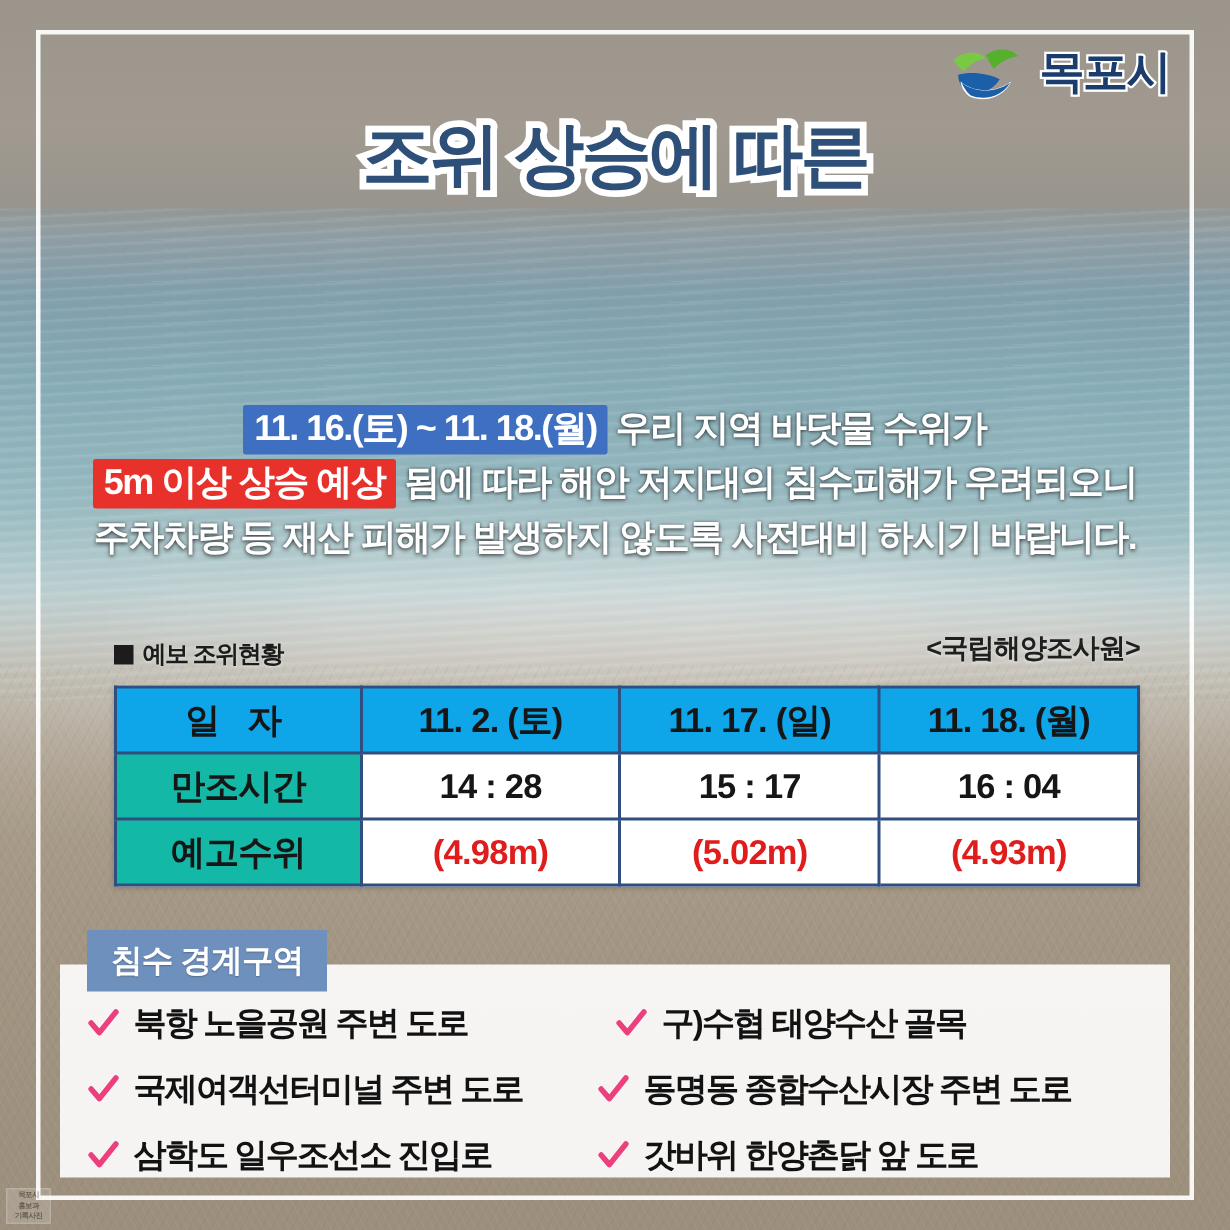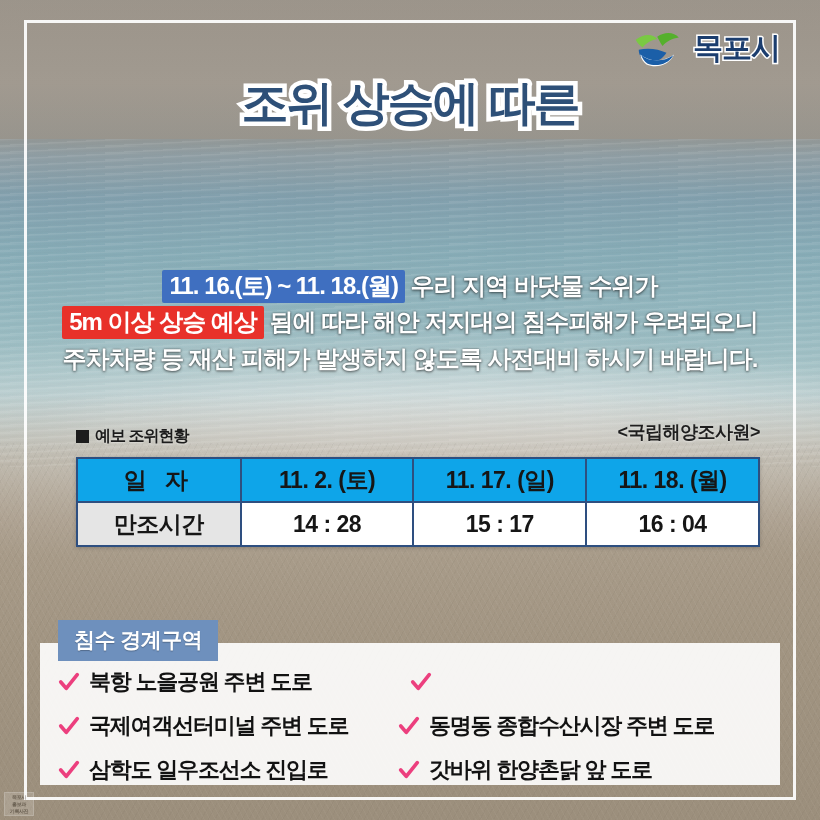--- a/index.html
+++ b/index.html
@@ -174,7 +174,7 @@
   }
   table.tide th { background: #0ea5e9; font-weight: 800; }
   table.tide th.col-label { letter-spacing: 6px; }
-  table.tide td.rowlabel { background: #e5e5e5; }
+  table.tide td.rowlabel { background: #14b8a6; }
   table.tide td.level { color: #e01d1d; font-weight: 800; }
   table.tide col.c0 { width: 24%; }
 

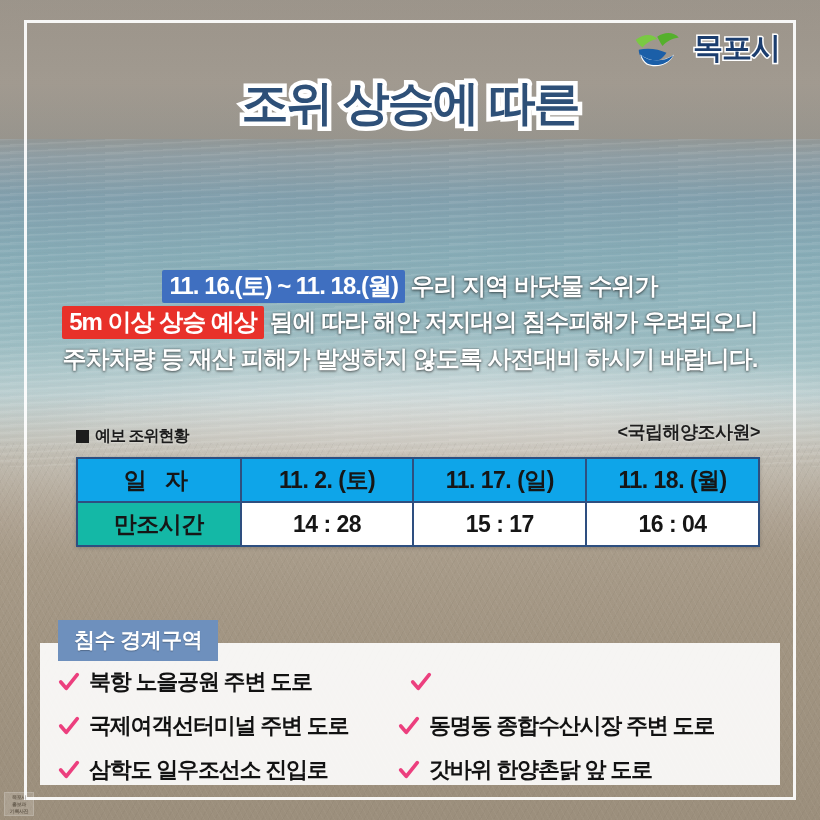--- a/index.html
+++ b/index.html
@@ -300,6 +300,12 @@
           <td>15 : 17</td>
           <td>16 : 04</td>
         </tr>
+        <tr>
+          <td class="rowlabel">예고수위</td>
+          <td class="level">(4.98m)</td>
+          <td class="level">(5.02m)</td>
+          <td class="level">(4.93m)</td>
+        </tr>
       </tbody>
     </table>
   </div>

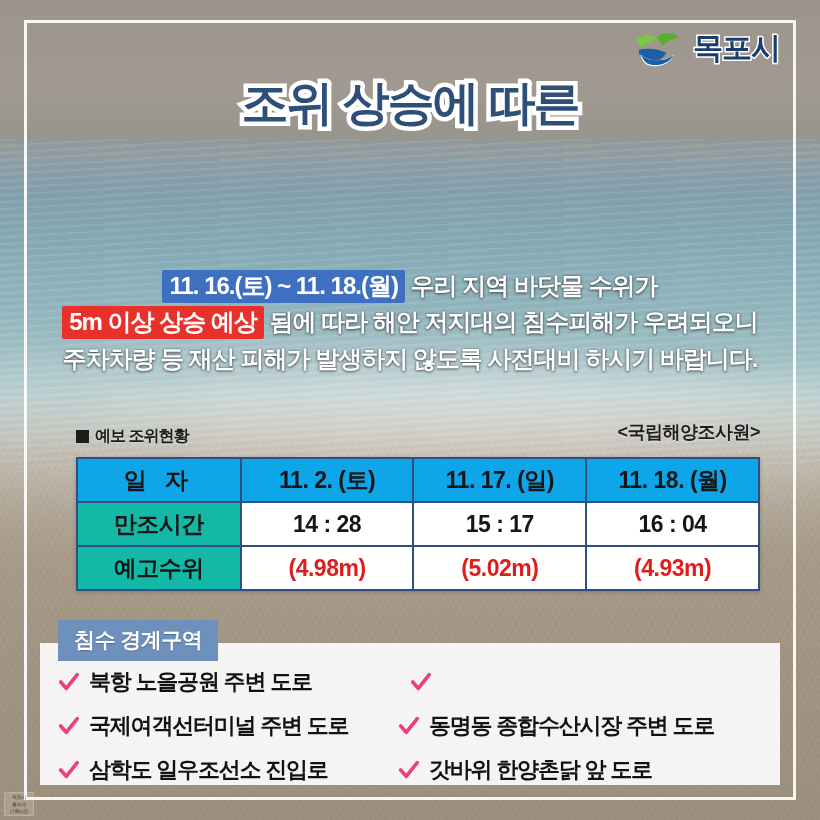--- a/index.html
+++ b/index.html
@@ -324,6 +324,7 @@
       <svg class="check" viewBox="0 0 24 24">
           <path d="M3 12 L9 19 L21 4" stroke="#ec3f7e" stroke-width="4" fill="none" stroke-linecap="round" stroke-linejoin="round"></path>
         </svg>
+      <span>구)수협 태양수산 골목</span>
     </div>
 
     <div class="zone-item">

